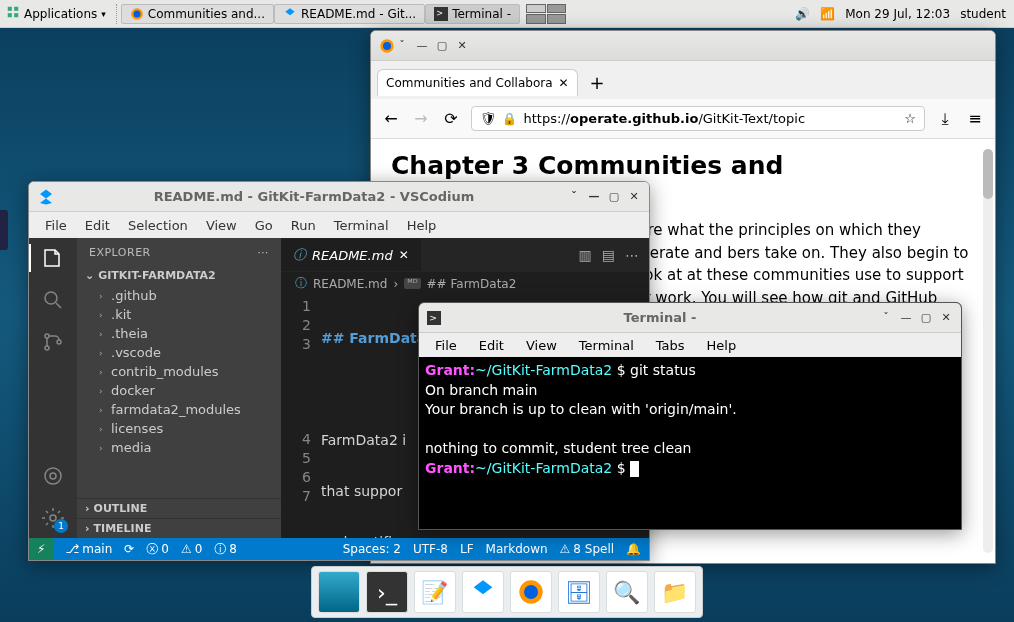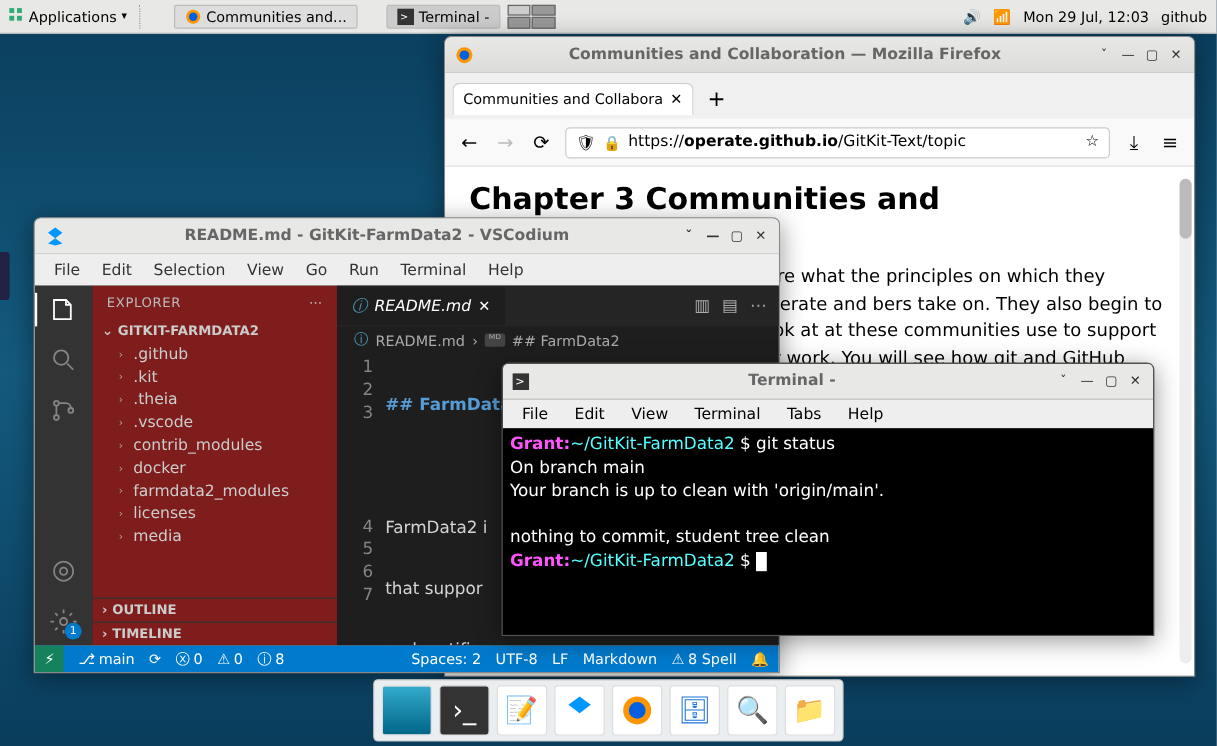--- a/index.html
+++ b/index.html
@@ -8,7 +8,7 @@
 
 .taskbar { position: absolute; top: 0; left: 0; right: 0; height: 28px; background: #e8e8e6; display: flex; align-items: center; border-bottom: 1px solid #ccc; }
 .taskbar .apps { padding: 0 6px; display: flex; align-items: center; gap: 4px; font-size: 12px; }
-.taskbar .tb-item { display: flex; align-items: center; gap: 4px; padding: 2px 8px; background: #ddd; border: 1px solid #bbb; border-radius: 2px; font-size: 12px; max-width: 160px; overflow: hidden; white-space: nowrap; margin-left: 24px; }
+.taskbar .tb-item { display: flex; align-items: center; gap: 4px; padding: 2px 8px; background: #ddd; border: 1px solid #bbb; border-radius: 2px; font-size: 12px; max-width: 160px; overflow: hidden; white-space: nowrap; }
 .taskbar .tb-item.active { background: #ccc; }
 .taskbar .right { margin-left: auto; display: flex; align-items: center; gap: 10px; padding-right: 8px; font-size: 12px; }
 .tb-icon { width: 14px; height: 14px; display: inline-block; }

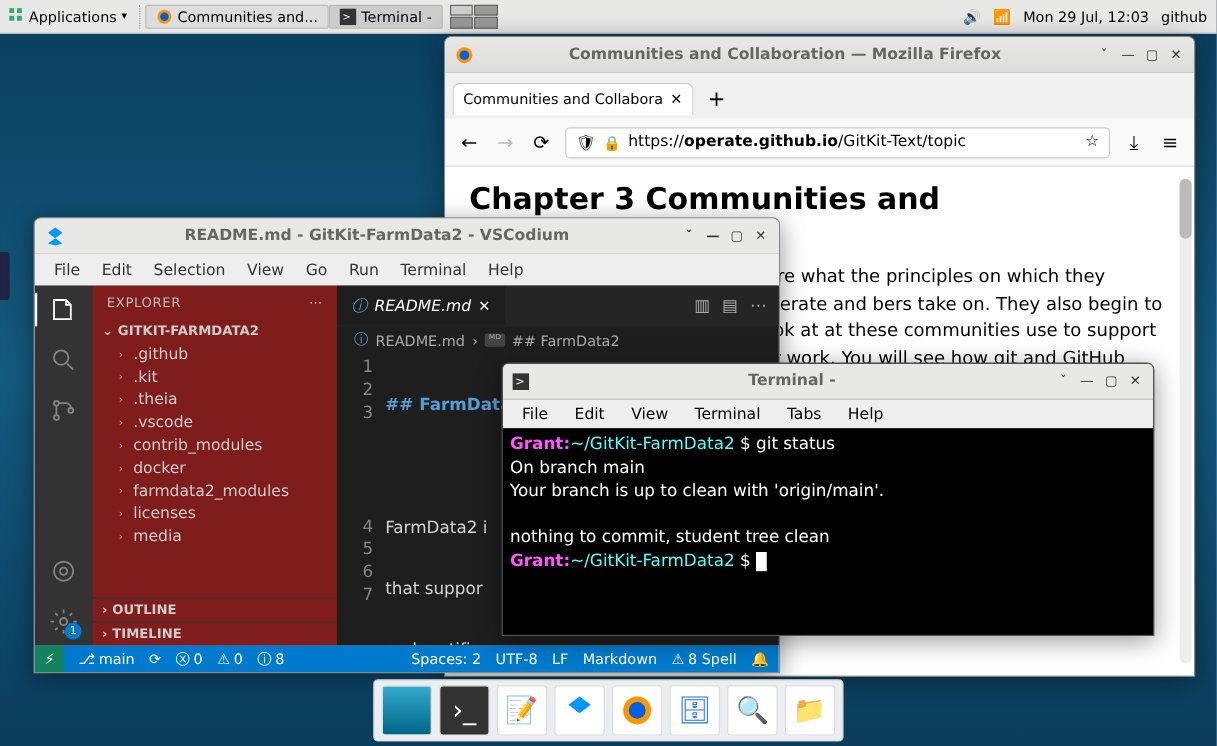--- a/index.html
+++ b/index.html
@@ -119,6 +119,12 @@
       </svg>
     <span>Communities and...</span>
   </div>
+  <div class="tb-item">
+    <svg class="tb-icon" viewBox="0 0 24 24">
+        <path d="M12 2l8 6-8 6-8-6z" fill="#0098ff"></path>
+      </svg>
+    <span>README.md - Git...</span>
+  </div>
   <div class="tb-item active">
     <svg class="tb-icon" viewBox="0 0 24 24">
         <rect width="24" height="24" fill="#333"></rect>

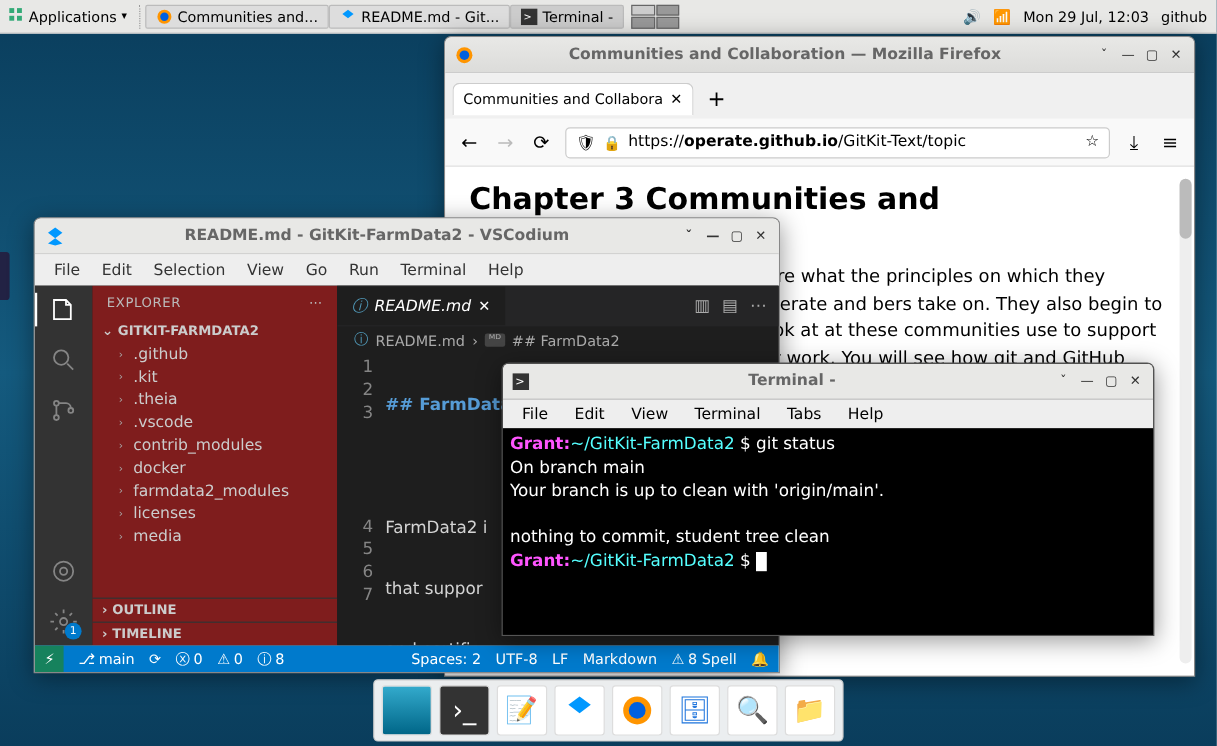--- a/index.html
+++ b/index.html
@@ -142,7 +142,7 @@
     <span>🔊</span>
     <span>📶</span>
     <span>Mon 29 Jul, 12:03</span>
-    <span>github</span>
+    <span>student</span>
   </div>
 </div>
 

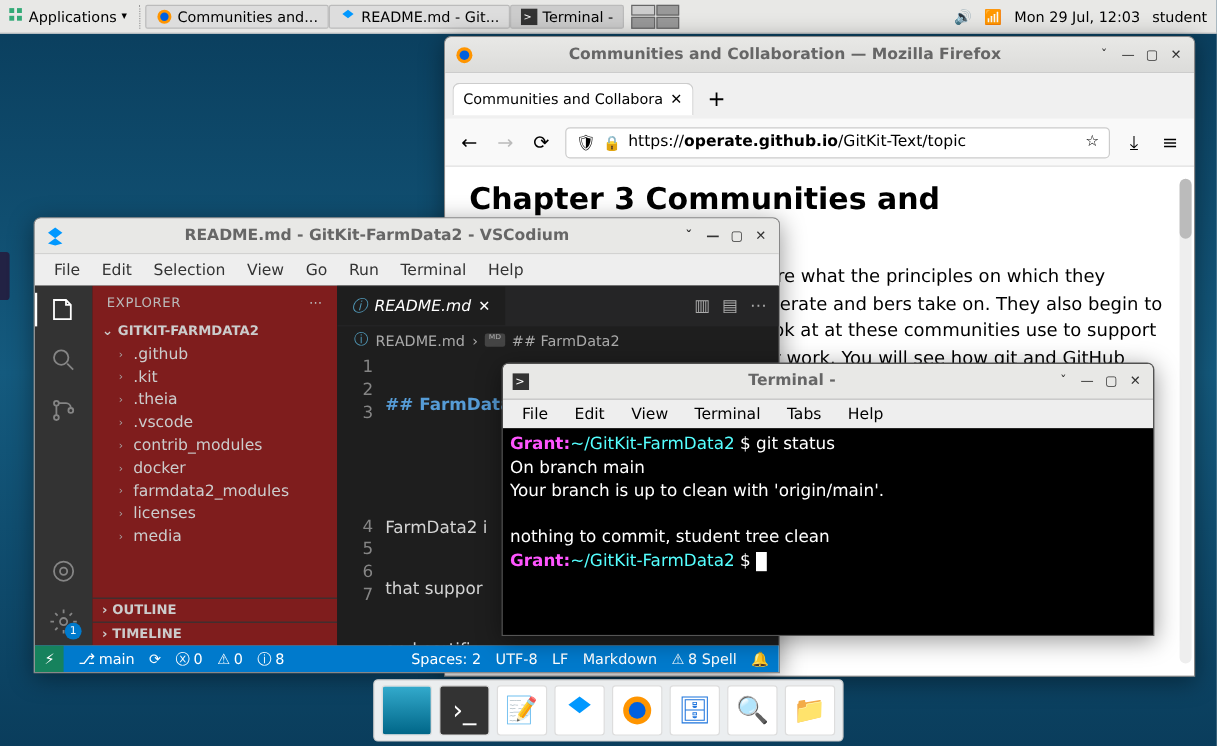--- a/index.html
+++ b/index.html
@@ -156,7 +156,6 @@
           <circle cx="12" cy="12" r="6" fill="#0060df"></circle>
         </svg>
       </span>
-    <span class="title">Communities and Collaboration — Mozilla Firefox</span>
     <div class="ctrls">
       <span class="ctrl">ˇ</span>
       <span class="ctrl">—</span>

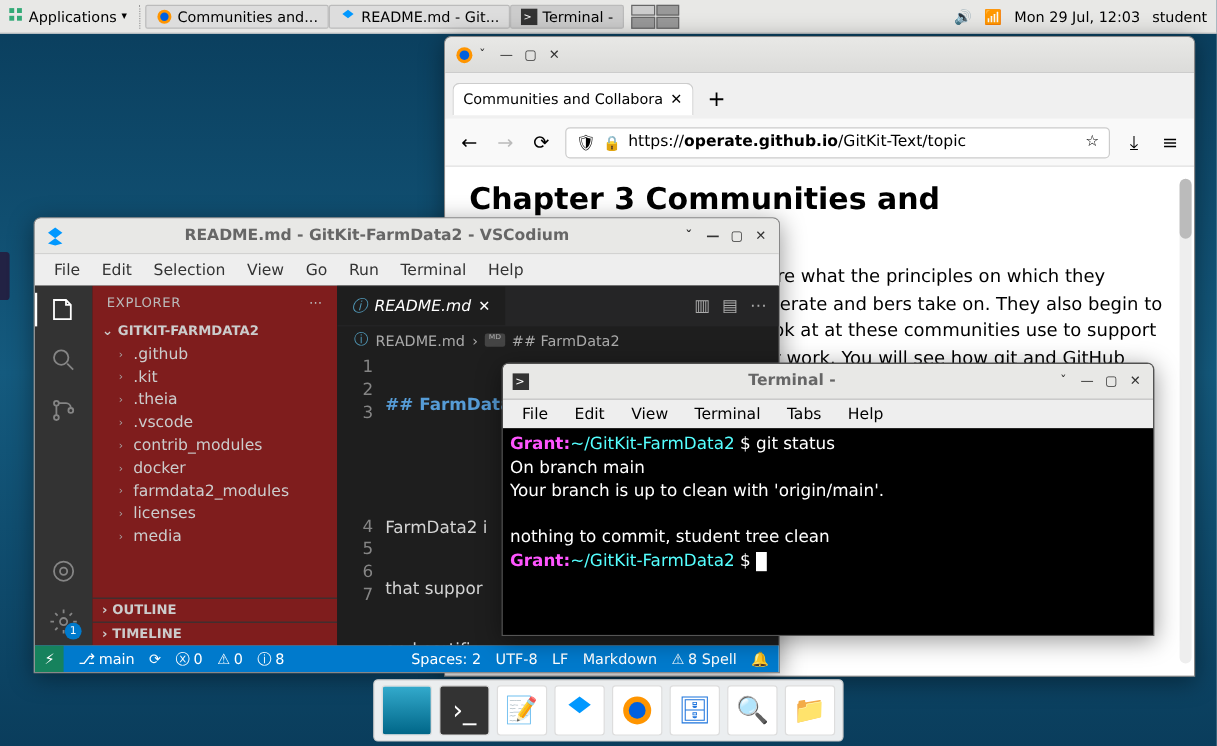--- a/index.html
+++ b/index.html
@@ -52,7 +52,7 @@
 .vsc-activity .ai.active { color: #fff; }
 .vsc-activity .ai.active::before { content:""; position:absolute; left:-12px; top:-2px; bottom:-2px; width:2px; background:#fff; }
 .vsc-activity .badge { position: absolute; bottom: -3px; right: -3px; background: #007acc; color: #fff; border-radius: 50%; width: 14px; height: 14px; font-size: 9px; display: flex; align-items: center; justify-content: center; }
-.vsc-side { width: 204px; background: #7f1d1d; display: flex; flex-direction: column; font-size: 12px; justify-content: flex-end; }
+.vsc-side { width: 204px; background: #404040; display: flex; flex-direction: column; font-size: 12px; justify-content: flex-end; }
 .vsc-side-hdr { padding: 8px 12px; color: #bbb; font-size: 11px; letter-spacing: .5px; display: flex; justify-content: space-between; }
 .vsc-side-title { padding: 2px 8px; color: #ccc; font-weight: bold; font-size: 11px; display:flex; align-items:center; gap:4px; }
 .vsc-tree { padding: 2px 0; }

